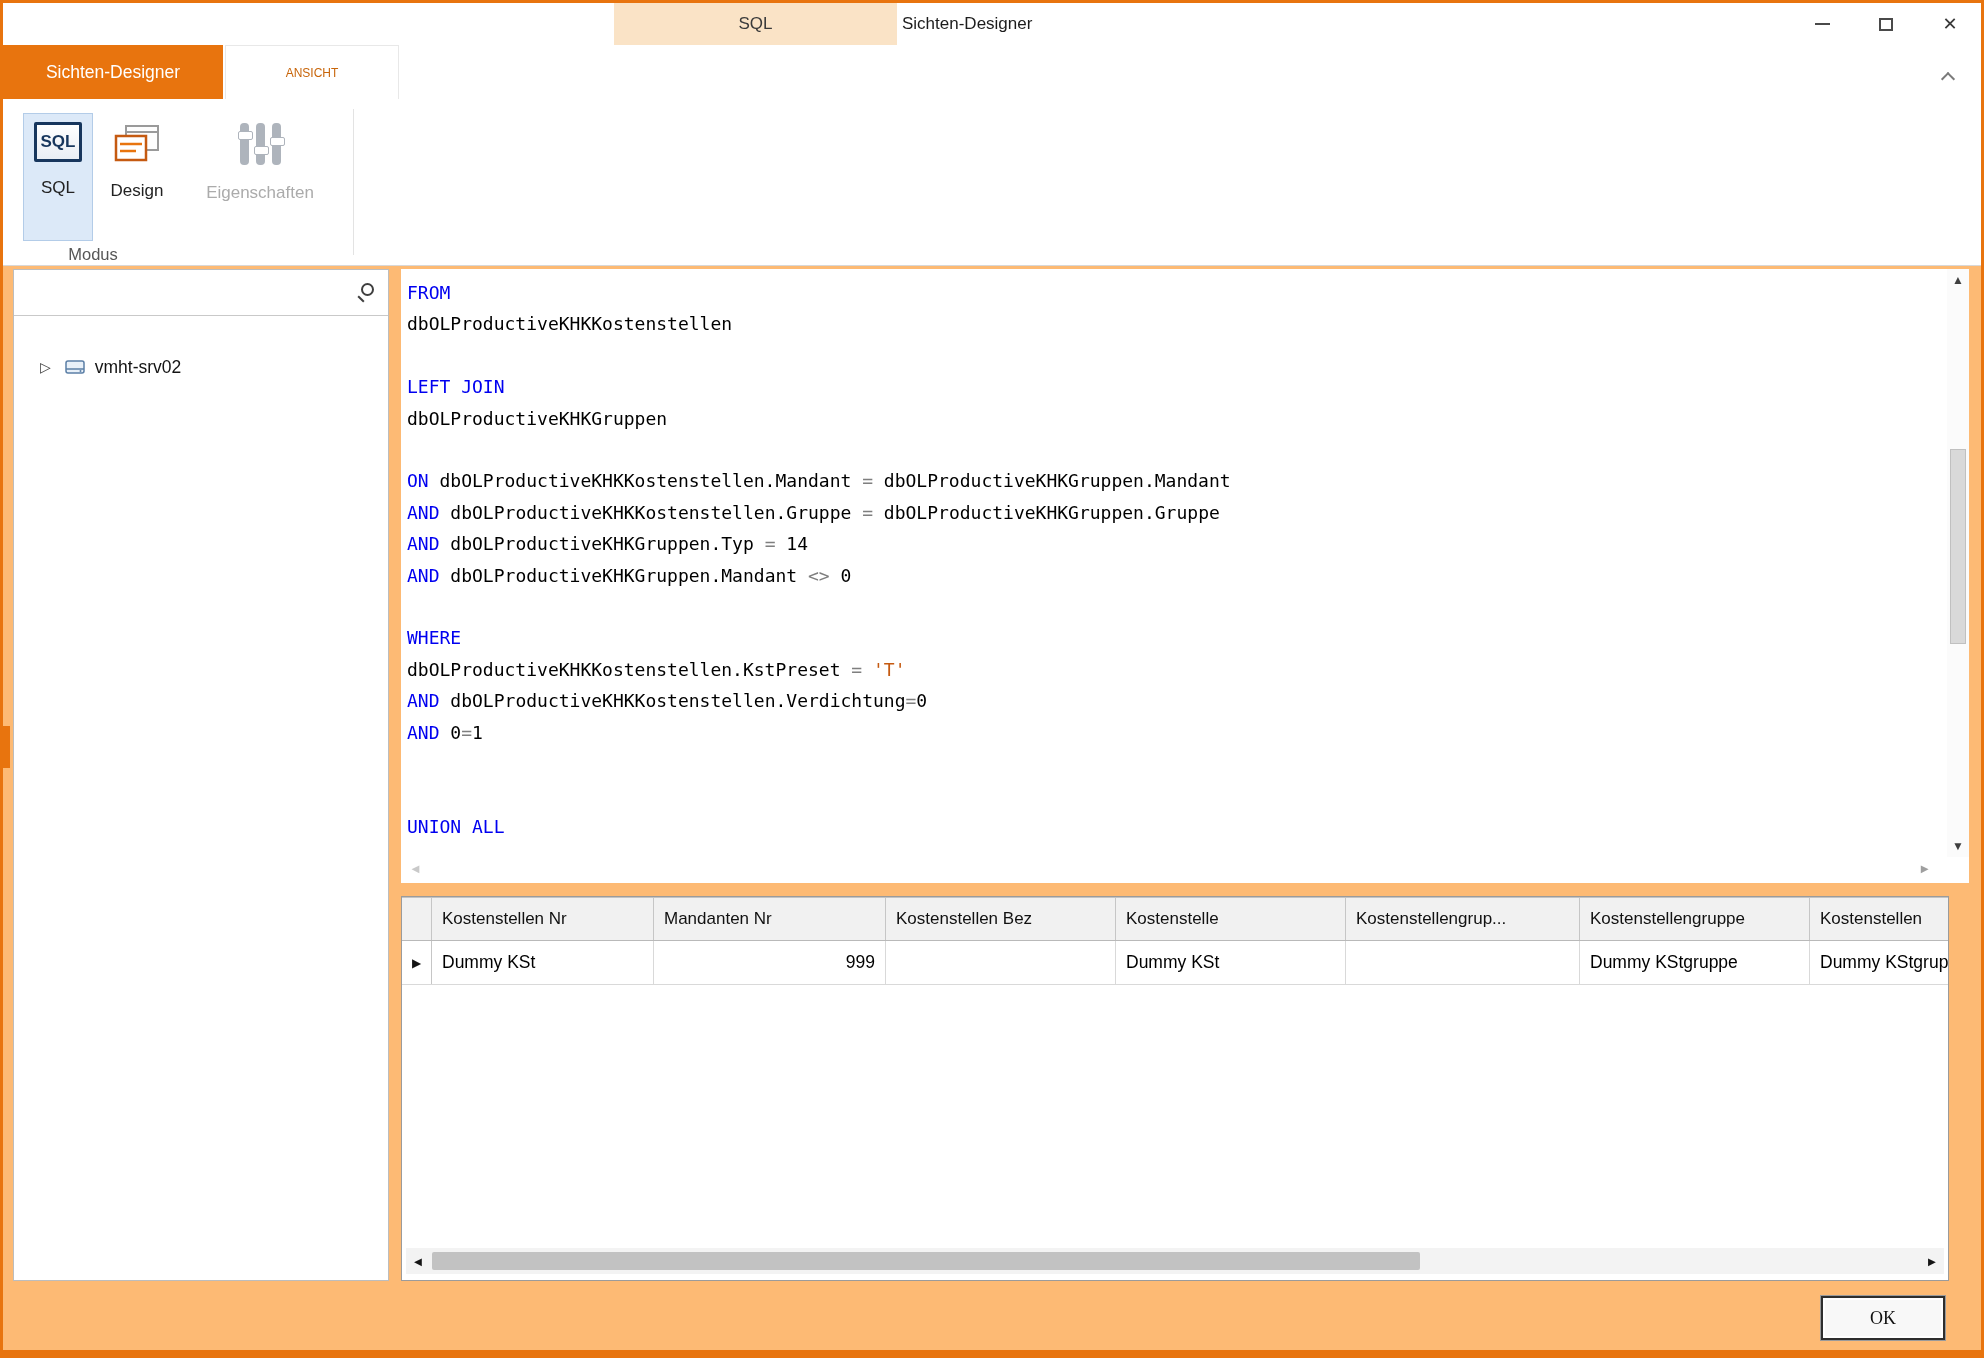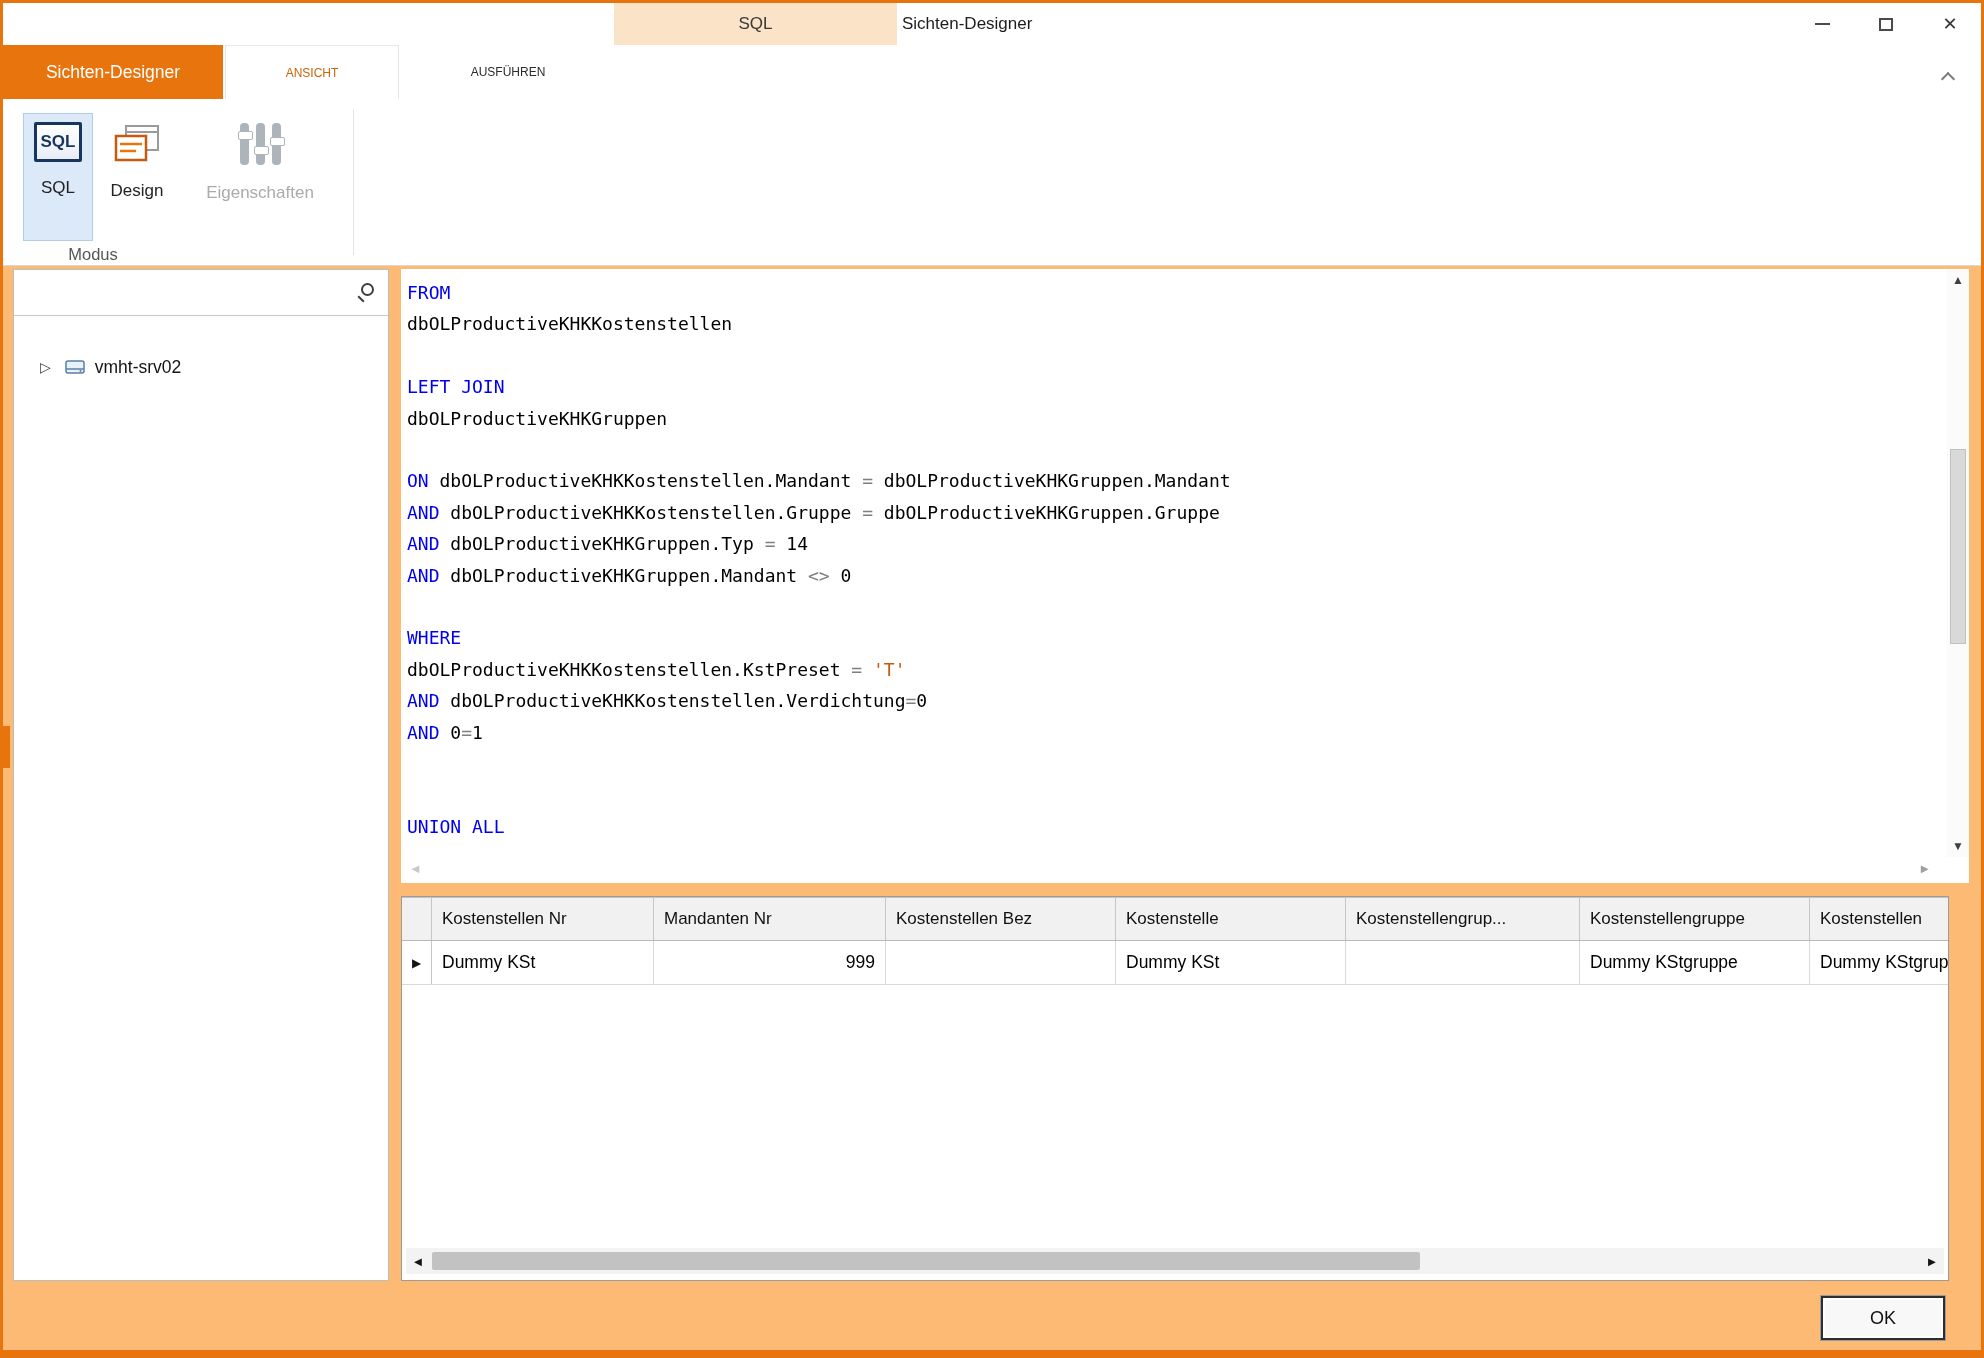--- a/index.html
+++ b/index.html
@@ -122,7 +122,6 @@
   <div class="tabrow">
     <div class="app-tab">Sichten-Designer</div>
     <div class="tab active">ANSICHT</div>
-    <div class="tab plain">AUSFÜHREN</div>
     <div class="ribbon-collapse">
         <span class="chev"></span>
       </div>

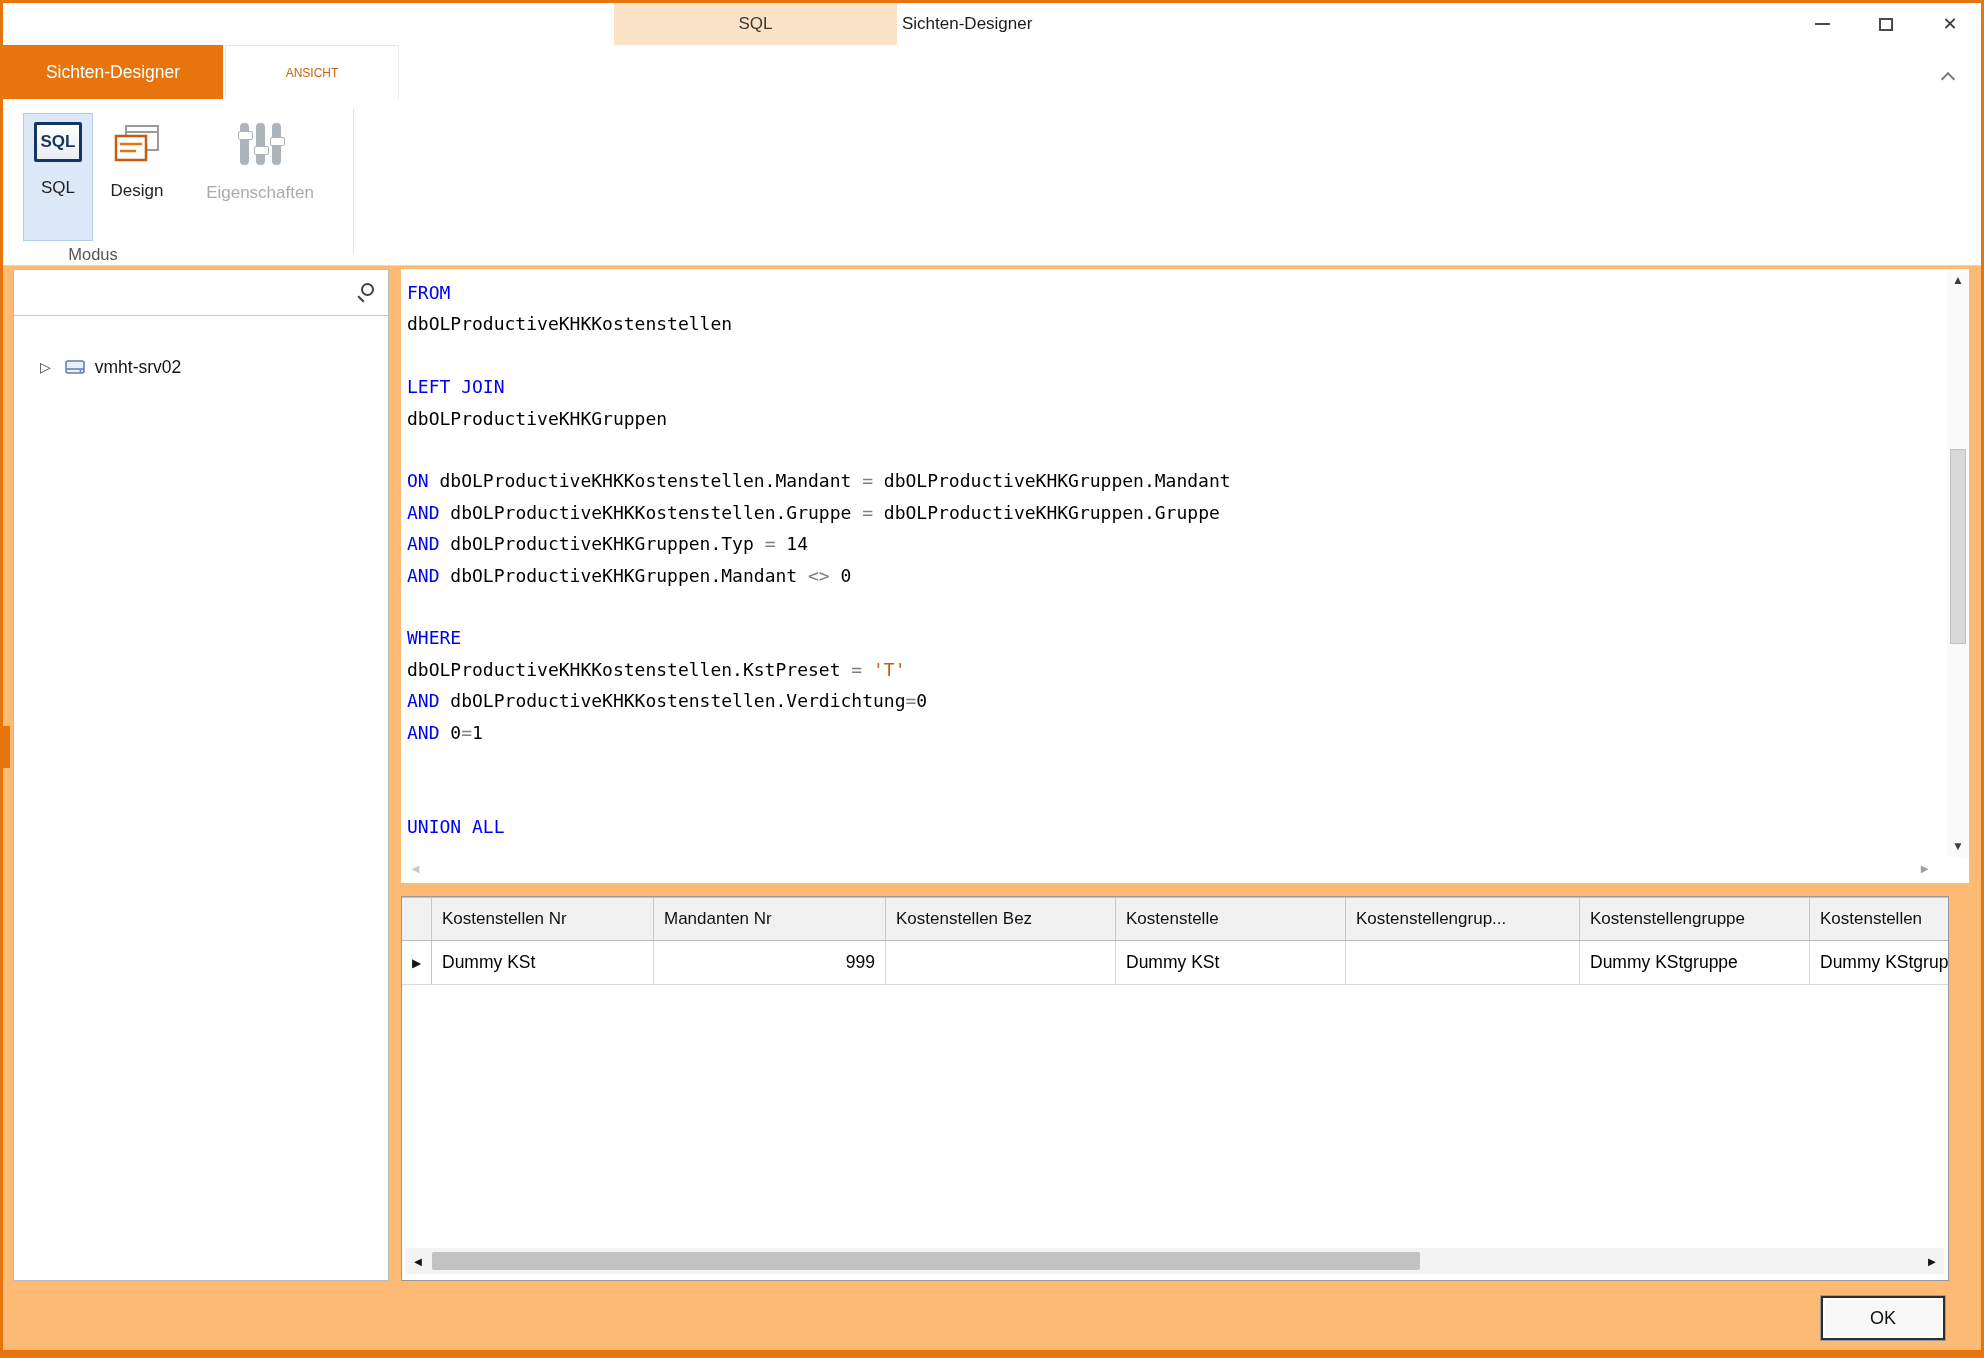--- a/index.html
+++ b/index.html
@@ -92,7 +92,7 @@
   .gh-thumb{position:absolute;left:26px;width:988px;top:4px;height:18px;background:#c2c2c2;border-radius:2px}
 
   
-  .ok{position:absolute;left:1818px;top:1293px;width:124px;height:44px;background:#f8f8f8;border:2px solid #2e2e2e;box-shadow:0 0 0 1px #9a9a9a, inset 0 0 0 2px #ffffff;font-size:18px;color:#111;font-family:Liberation Sans, sans-serif}
+  .ok{position:absolute;left:1818px;top:1293px;width:124px;height:44px;background:#f8f8f8;border:2px solid #2e2e2e;box-shadow:0 0 0 1px #9a9a9a, inset 0 0 0 2px #ffffff;font-size:18px;color:#111;font-family:Liberation Serif, serif}
   .orange-bottom{position:absolute;left:0;right:0;bottom:0;height:5px;background:var(--accent-orange,#E8740E)}
   .orange-tab-left{position:absolute;left:0;top:723px;width:7px;height:42px;background:var(--accent-orange,#E8740E)}
 </style>

